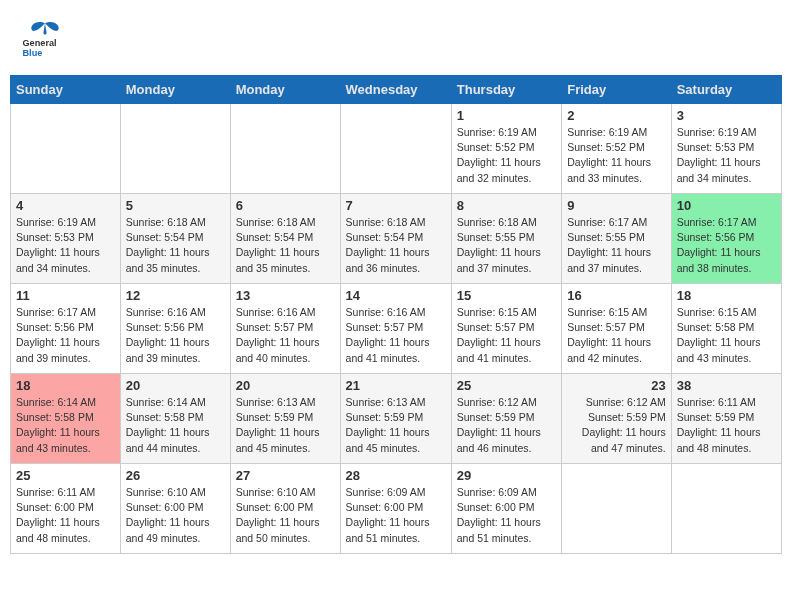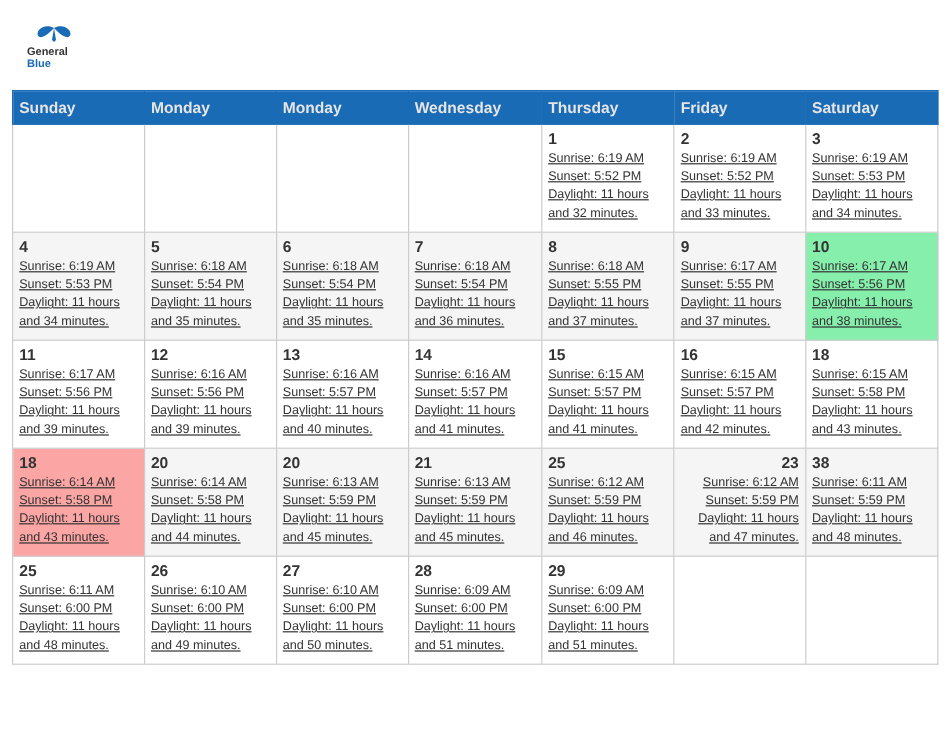--- a/index.html
+++ b/index.html
@@ -68,7 +68,6 @@
       font-size: 10.5px;
       color: #333;
       line-height: 1.45;
-      text-decoration: underline;
     }
     .empty-cell {
       background: #fff !important;

